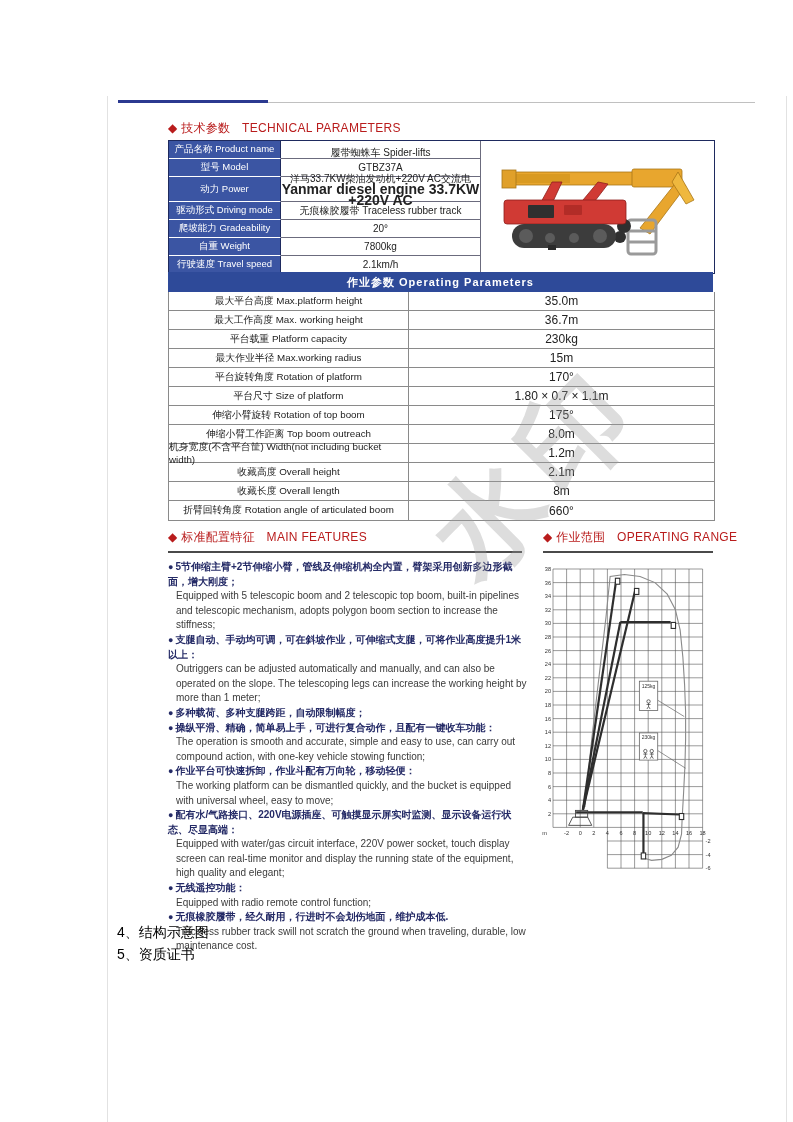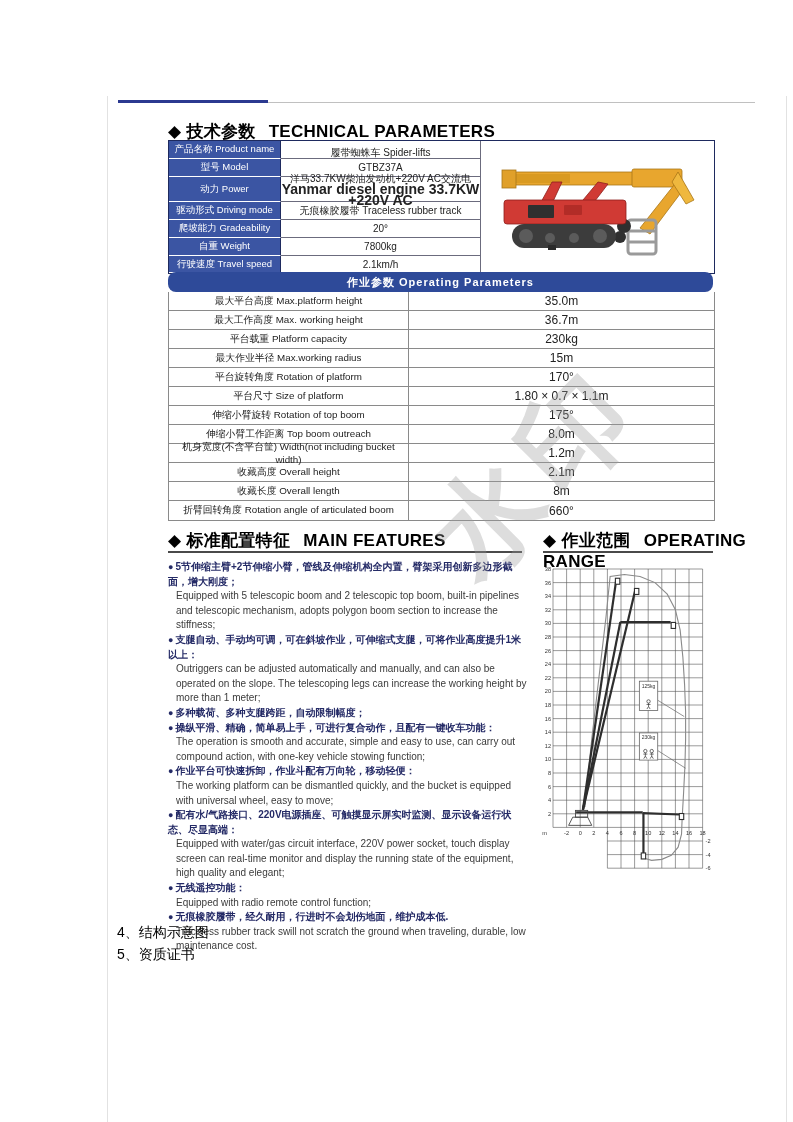--- a/index.html
+++ b/index.html
@@ -14,7 +14,7 @@
              display:flex;align-items:center;justify-content:center;
              transform:rotate(-45deg);font-size:108px;font-weight:bold;
              color:rgba(155,155,155,0.34);letter-spacing:12px;pointer-events:none;z-index:5;}
-  .sec-title{position:absolute;font-weight:bold;color:#000000;font-size:17px;letter-spacing:0.3px;}
+  .sec-title{position:absolute;font-weight:normal;color:#b91c1c;font-size:12px;letter-spacing:0.3px;}
   .sec-title .en{margin-left:8px;}
   .title-tech{left:168px;top:120px;}
   .title-feat{left:168px;top:529px;}

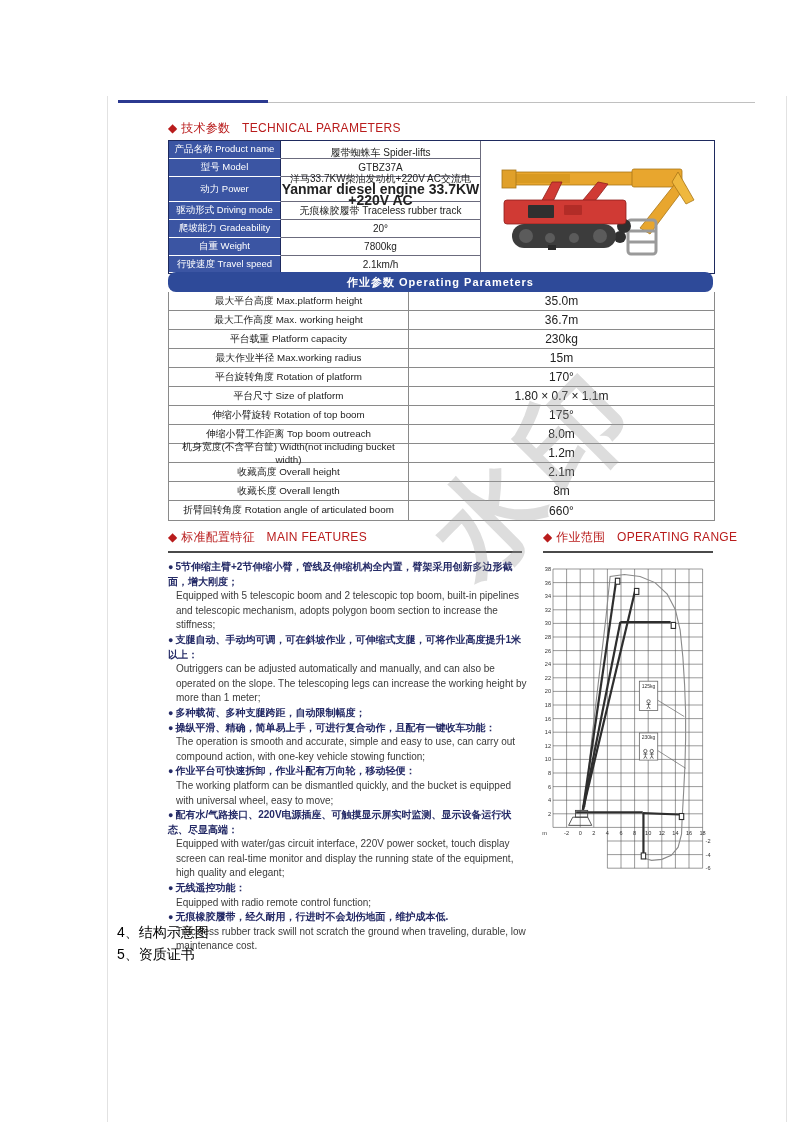--- a/index.html
+++ b/index.html
@@ -40,7 +40,7 @@
   
   .op-header{position:absolute;left:168px;top:272px;width:545px;height:20px;
              background:#2e4a99;color:#fff;font-size:11px;font-weight:bold;
-             display:flex;align-items:center;justify-content:center;letter-spacing:1px;border-radius:8px;}
+             display:flex;align-items:center;justify-content:center;letter-spacing:1px;}
   .op-table{position:absolute;left:168px;top:292px;width:545px;
             display:grid;grid-template-columns:240px 305px;grid-auto-rows:19px;
             border:1px solid #8a8a8a;border-top:none;background:#fff;}

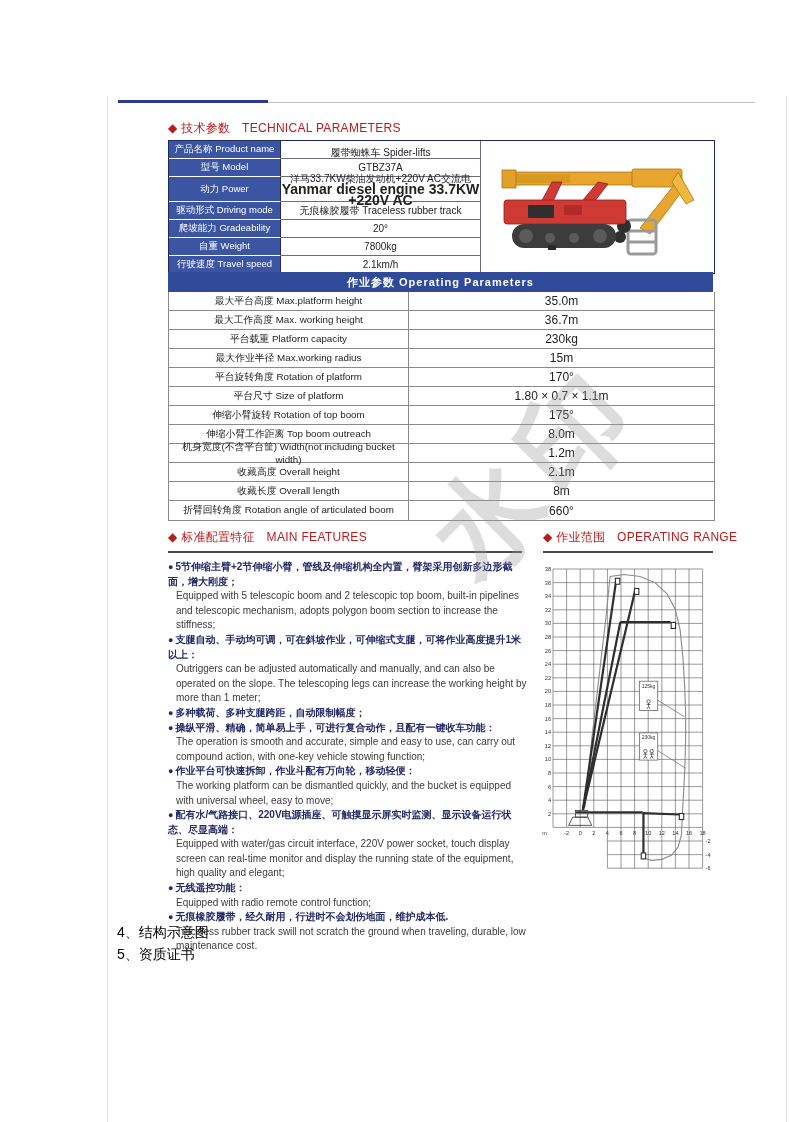--- a/index.html
+++ b/index.html
@@ -45,7 +45,7 @@
             display:grid;grid-template-columns:240px 305px;grid-auto-rows:19px;
             border:1px solid #8a8a8a;border-top:none;background:#fff;}
   .op-label{color:#222;font-size:9.8px;display:flex;align-items:center;justify-content:center;
-            border-bottom:1px solid #8a8a8a;border-right:1px solid #8a8a8a;text-align:center;}
+            border-bottom:1px solid #8a8a8a;border-right:1px solid #8a8a8a;text-align:left;}
   .op-value{color:#222;font-size:12px;display:flex;align-items:center;justify-content:center;
             border-bottom:1px solid #8a8a8a;}
   .op-table > div:nth-last-child(-n+2){border-bottom:none;}

